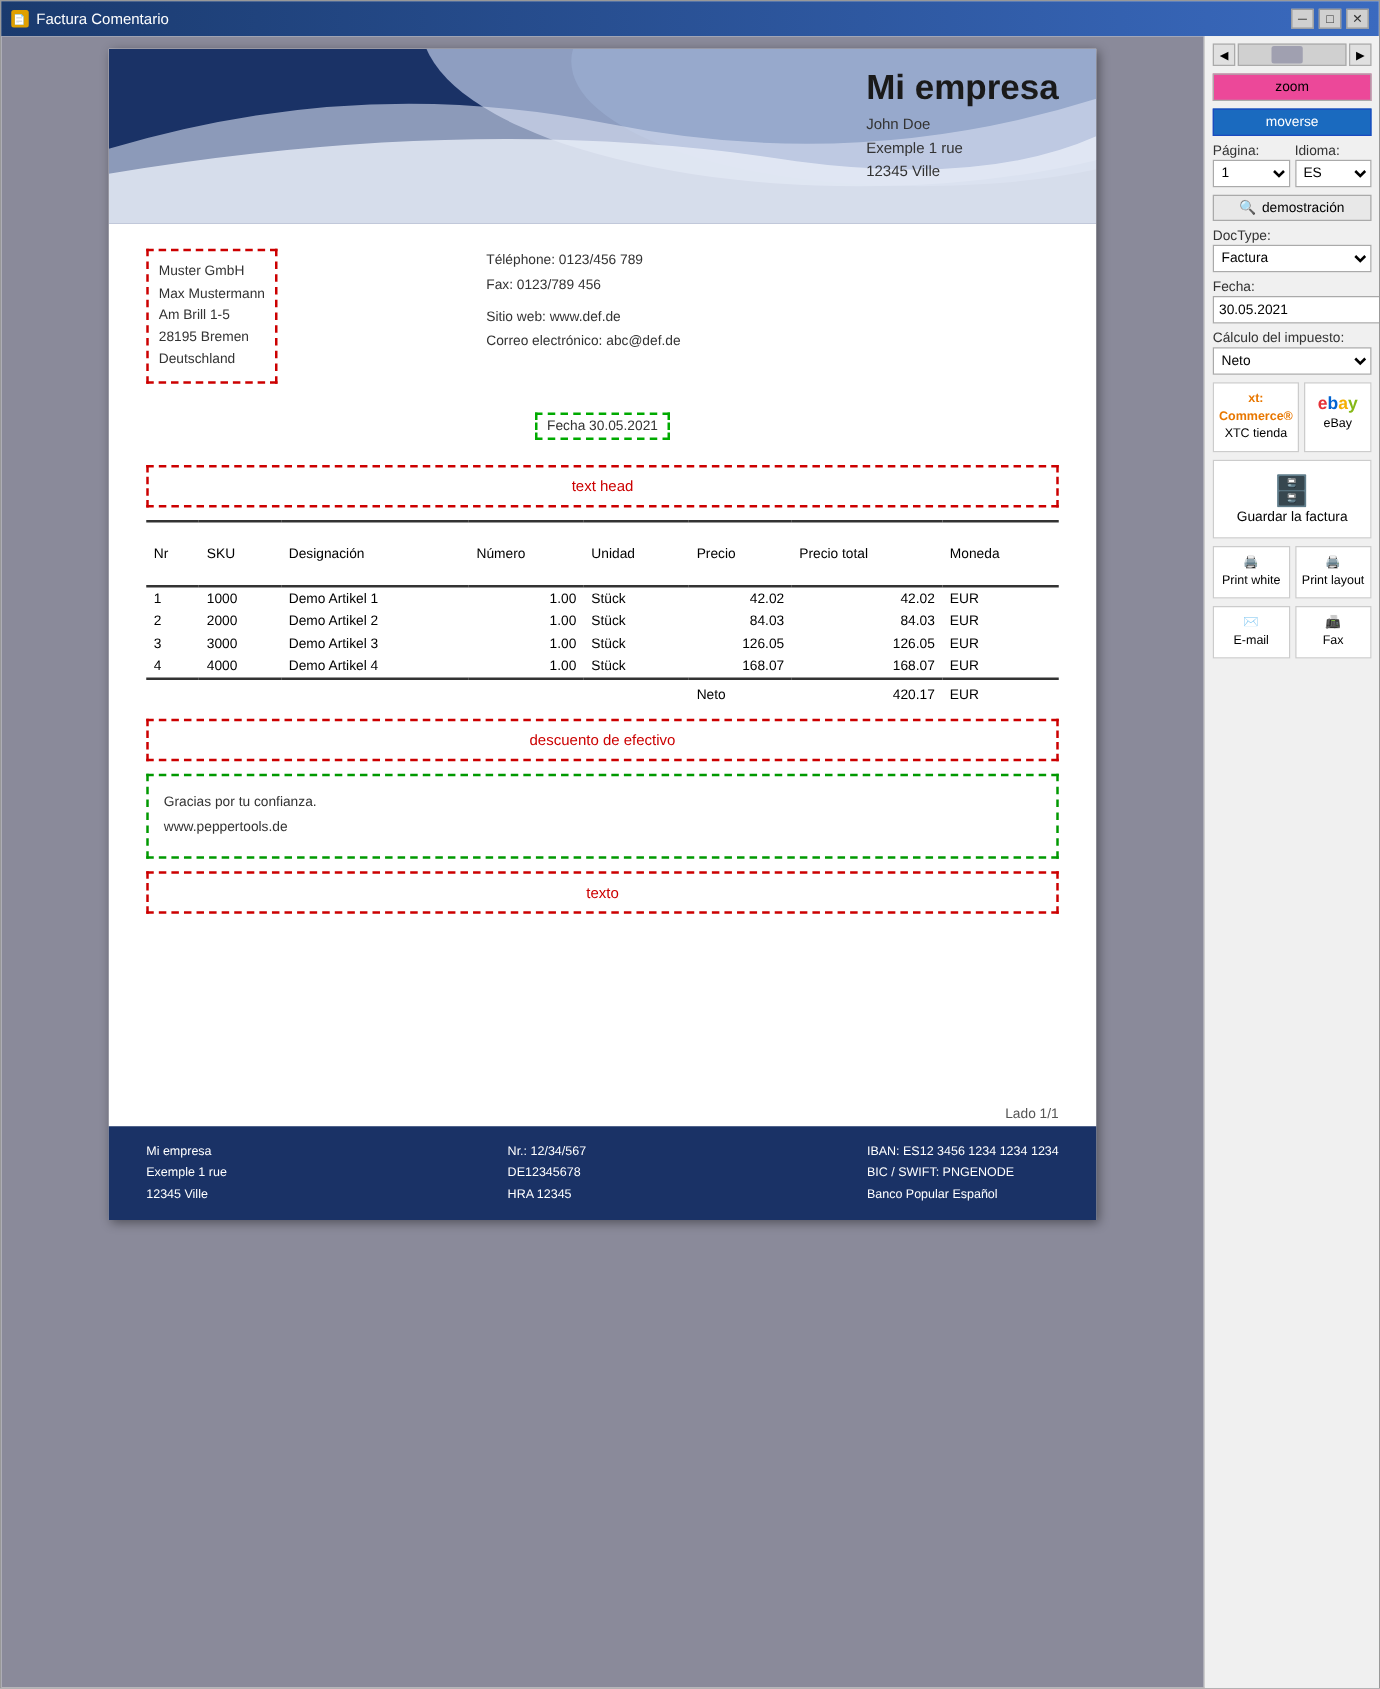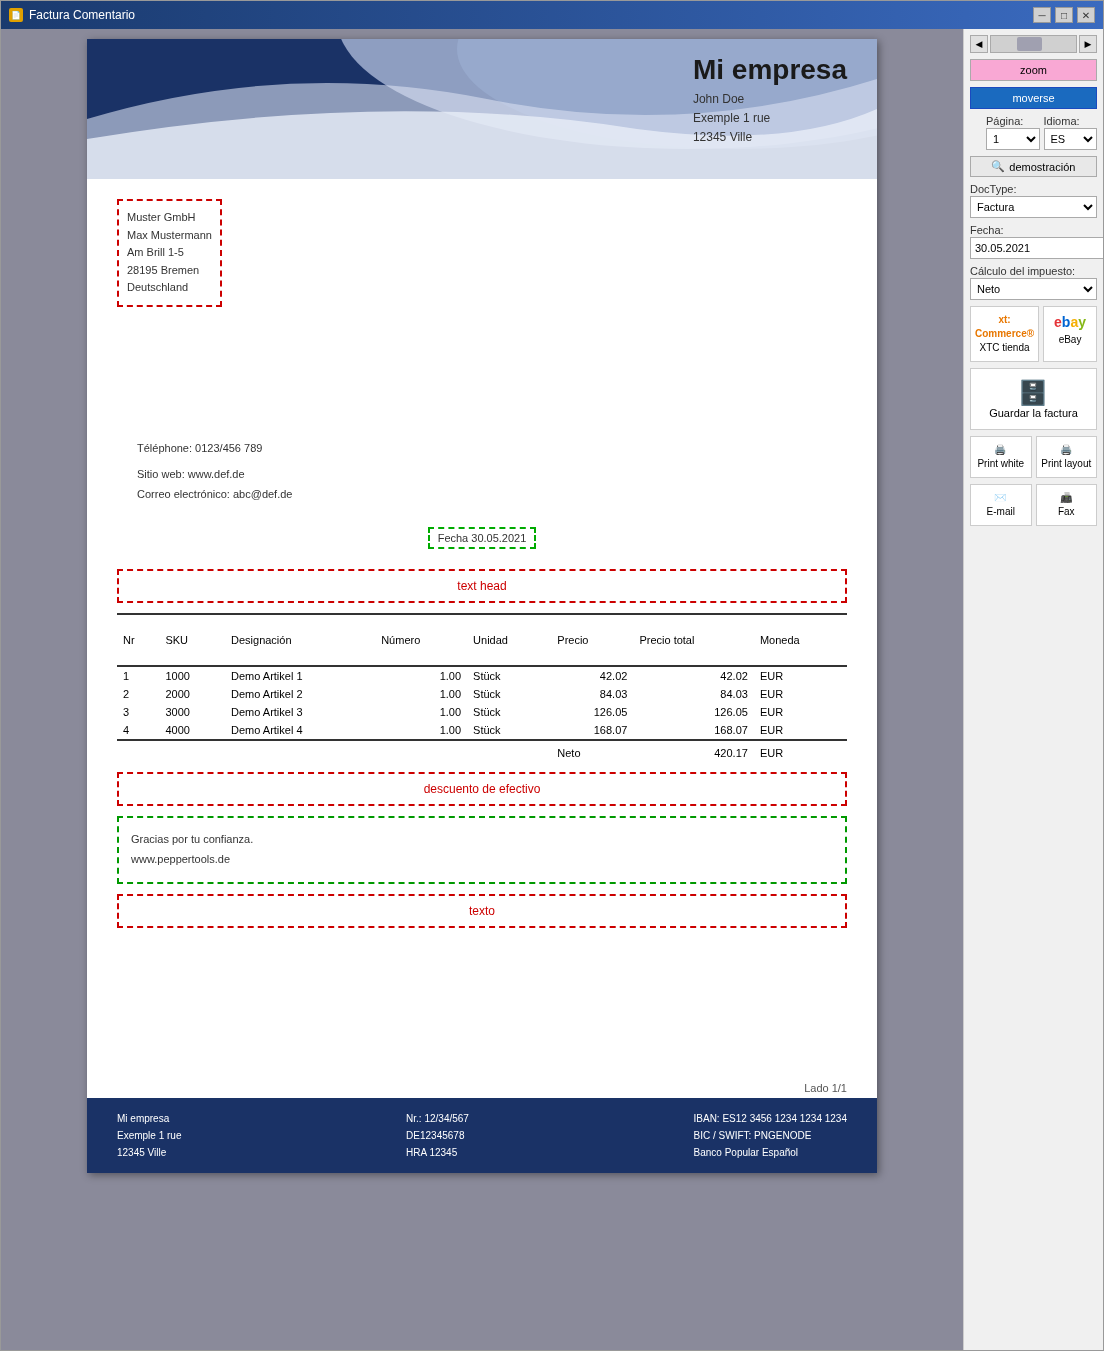--- a/index.html
+++ b/index.html
@@ -78,7 +78,7 @@
     .scroll-track { flex: 1; height: 18px; background: #d0d0d0; border: 1px solid #aaa; position: relative; }
     .scroll-thumb { position: absolute; left: 30%; top: 1px; bottom: 1px; width: 30%; background: #a0a0b0; border-radius: 2px; }
 
-    .sidebar-btn { background: #f9a8d4; border: 1px solid #aaa; padding: 4px 8px; text-align: center; cursor: pointer; font-size: 11px; width: 100%; }
+    .sidebar-btn { background: #ec4899; border: 1px solid #aaa; padding: 4px 8px; text-align: center; cursor: pointer; font-size: 11px; width: 100%; }
     .sidebar-btn.active { background: #1a6abf; color: white; border-color: #1a4abf; }
 
     .sidebar-label { font-size: 11px; color: #333; margin-bottom: 1px; }

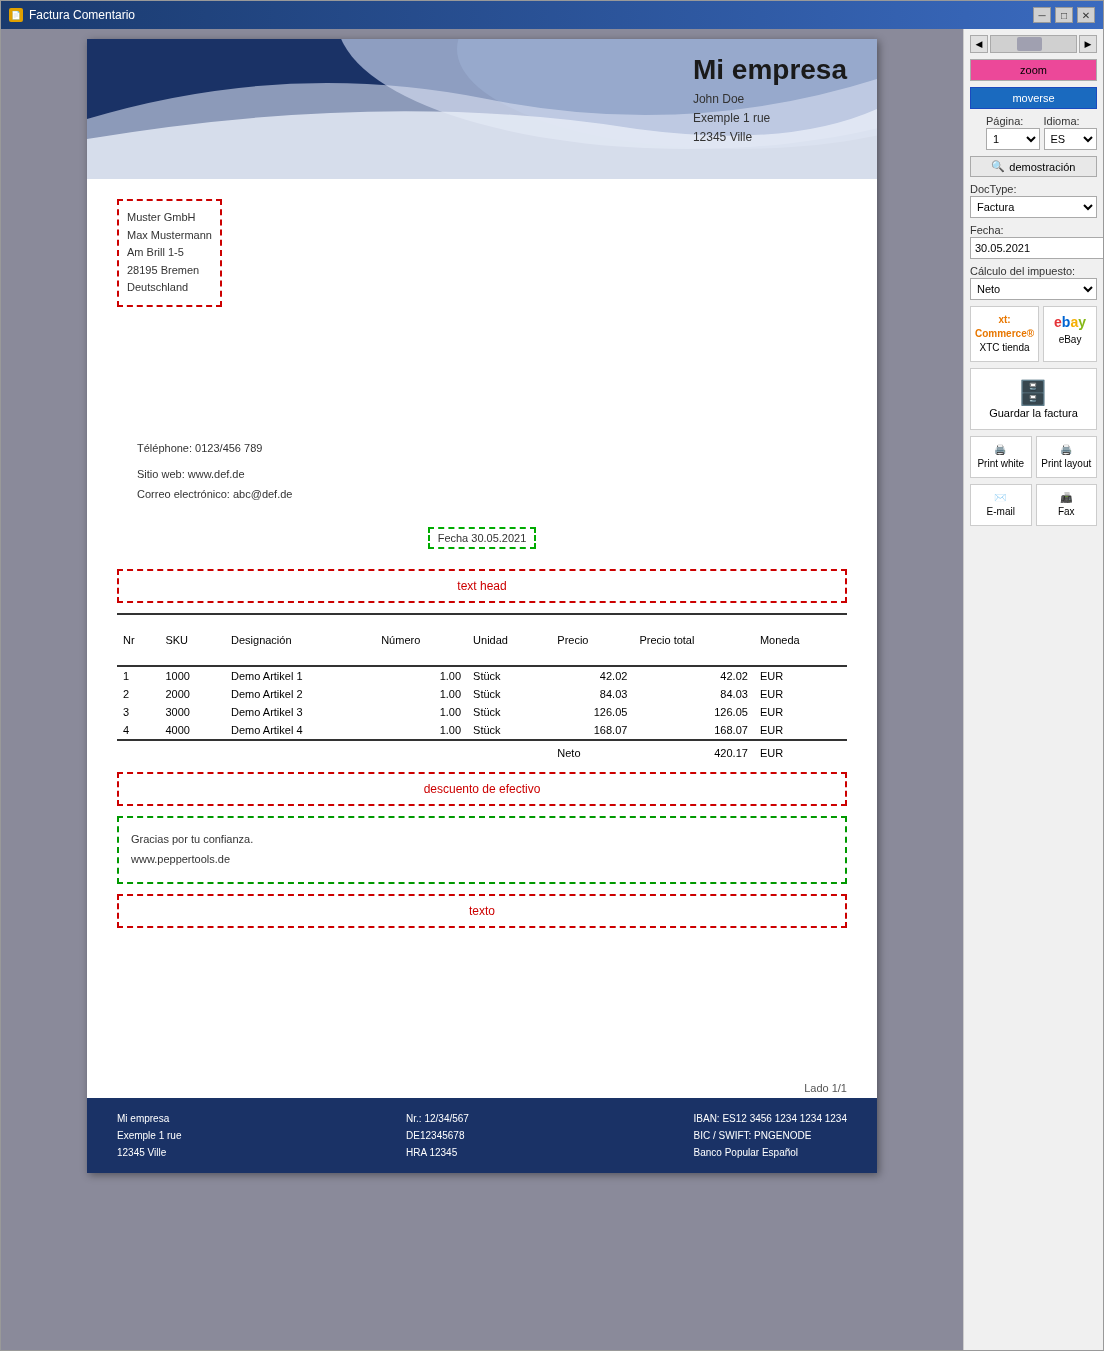--- a/index.html
+++ b/index.html
@@ -286,7 +286,7 @@
 
       <button class="sidebar-btn active">moverse</button>
 
-      <div style="display:flex; gap:4px; align-items:center;margin-left:16px;">
+      <div style="display:flex; gap:4px; align-items:center;">
         <div style="flex:1;">
           <div class="sidebar-label">Página:</div>
           <select class="sidebar-full-select">

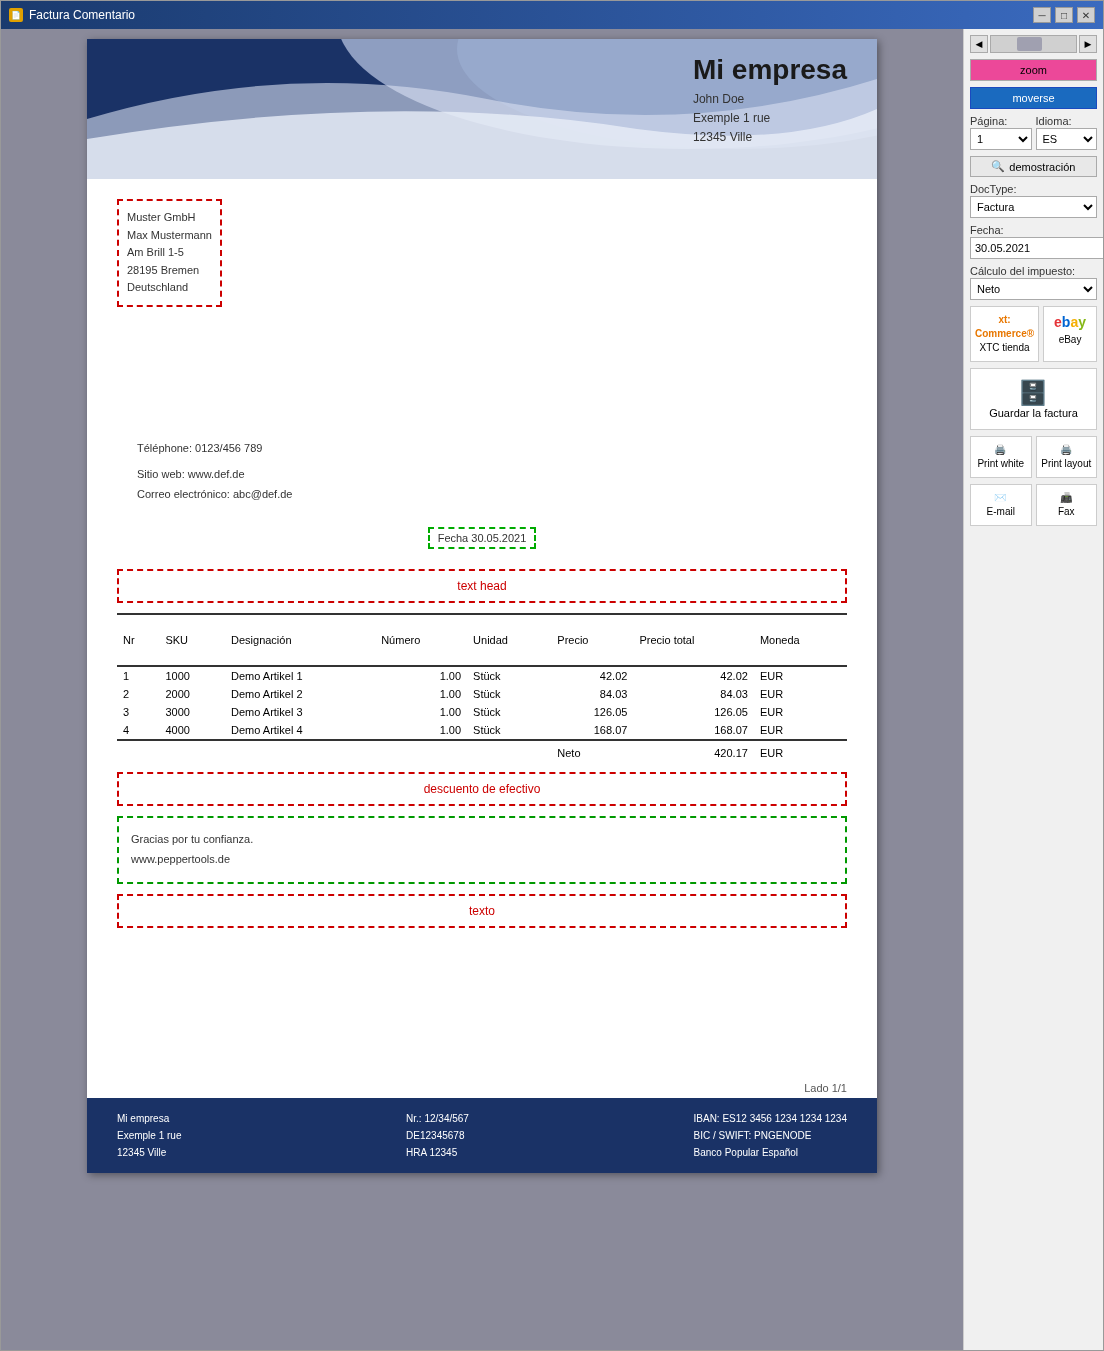--- a/index.html
+++ b/index.html
@@ -35,7 +35,7 @@
     
     .invoice-body { padding: 20px 30px; }
 
-    .invoice-two-col { display: flex; gap: 20px; margin-bottom: 15px; flex-direction: column; }
+    .invoice-two-col { display: flex; gap: 32px; margin-bottom: 15px; }
 
     
     .address-box { border: 2px dashed #cc0000; padding: 8px; font-size: 11px; line-height: 1.6; color: #333; display: inline-block; }

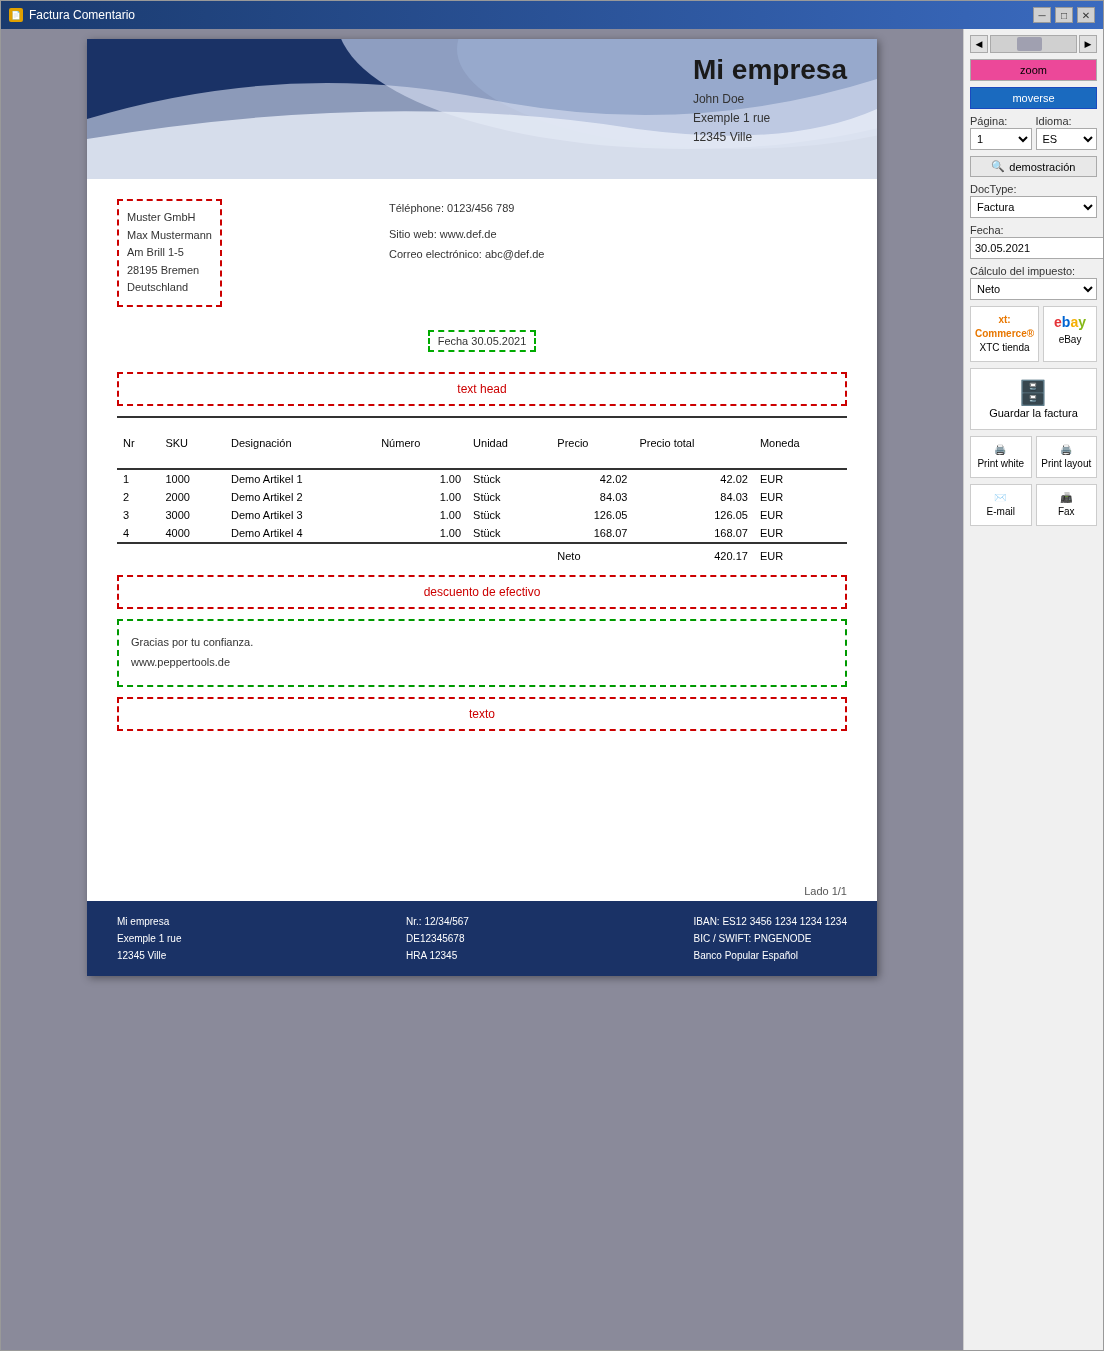--- a/index.html
+++ b/index.html
@@ -156,6 +156,7 @@
             <div class="right-col">
               <div class="contact-info">
                 <div>Téléphone: 0123/456 789</div>
+                <div>Fax: 0123/789 456</div>
                 <div style="height:6px;"></div>
                 <div>Sitio web: www.def.de</div>
                 <div>Correo electrónico: abc@def.de</div>

